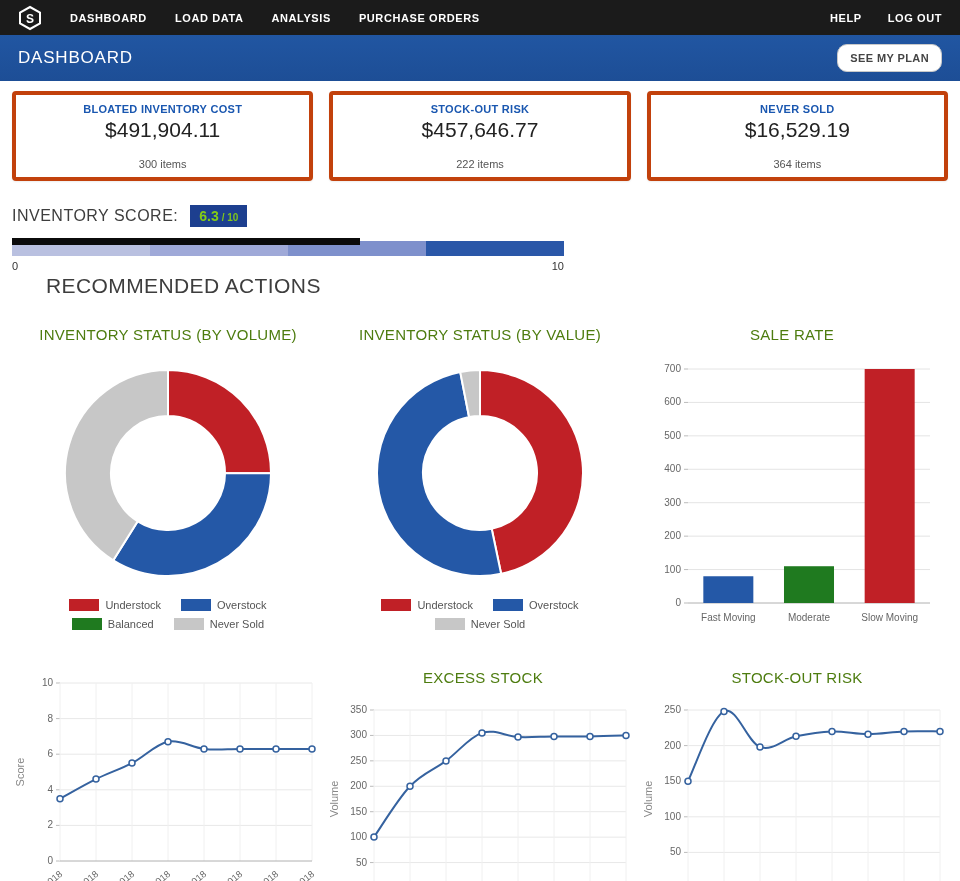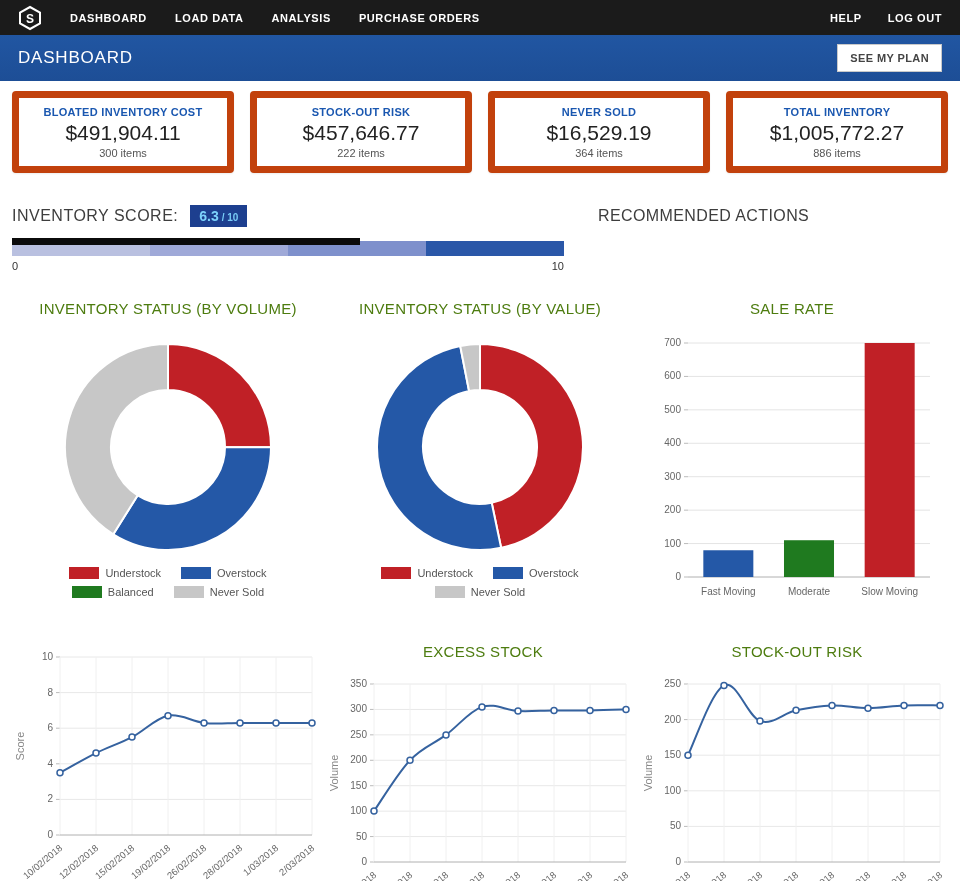--- a/index.html
+++ b/index.html
@@ -28,7 +28,7 @@
   }
   .page-header h1 { color: #fff; font-size: 17px; font-weight: 400; letter-spacing: .8px; }
   .plan-btn {
-    background: #fff; border: 1px solid #c9c9c9; border-radius: 0;
+    background: #fff; border: 1px solid #c9c9c9; border-radius: 10px;
     font-size: 11px; font-weight: 700; color: #444; padding: 7px 12px;
     letter-spacing: .4px; cursor: pointer; font-family: inherit;
   }

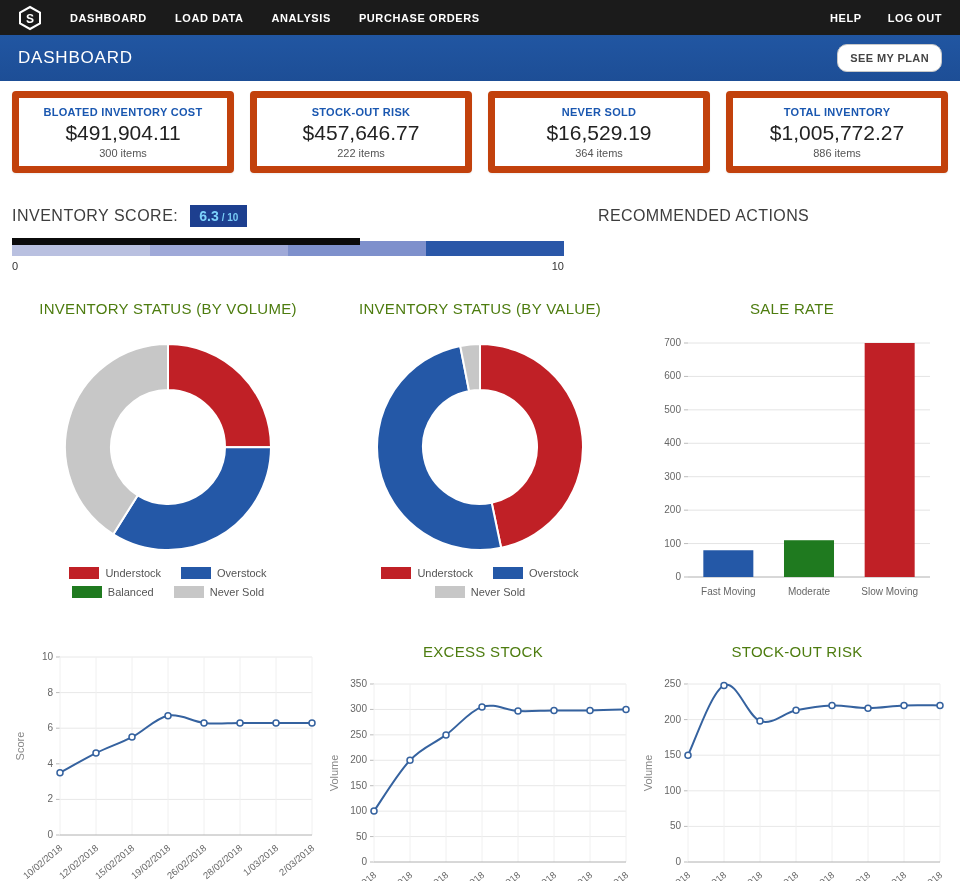--- a/index.html
+++ b/index.html
@@ -36,7 +36,7 @@
   
   .stats-row { display: flex; gap: 16px; margin-top: 10px; }
   .stat-card {
-    flex: 1; background: #fff; border: 7px solid #c2410c; border-radius: 4px;
+    flex: 1; background: #fff; border: 4px solid #c2410c; border-radius: 4px;
     box-shadow: 0 1px 2px rgba(0,0,0,.07); text-align: center; padding: 8px 4px 7px;
   }
   .stat-card .stat-title { font-size: 11px; font-weight: 700; color: #1a57b0; letter-spacing: .3px; }

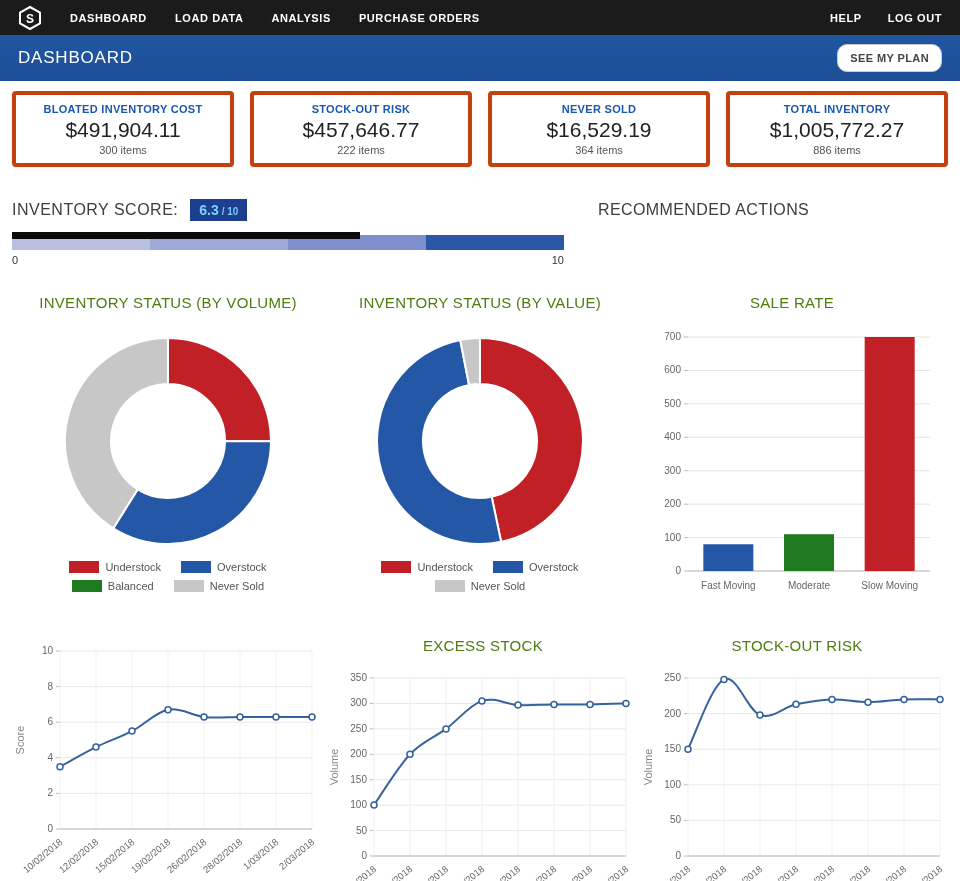--- a/index.html
+++ b/index.html
@@ -122,11 +122,6 @@
       <div class="stat-title">NEVER SOLD</div>
       <div class="stat-value">$16,529.19</div>
       <div class="stat-items">364 items</div>
-    </div>
-    <div class="stat-card">
-      <div class="stat-title">TOTAL INVENTORY</div>
-      <div class="stat-value">$1,005,772.27</div>
-      <div class="stat-items">886 items</div>
     </div>
   </div>
 

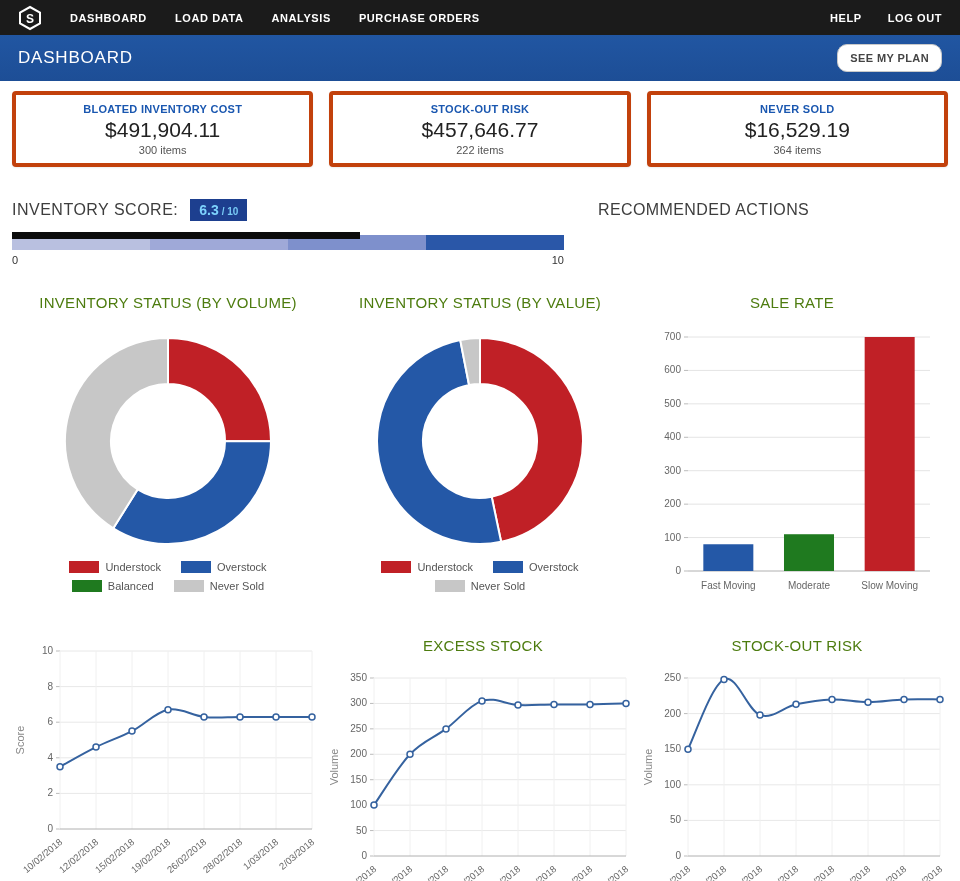--- a/index.html
+++ b/index.html
@@ -40,7 +40,7 @@
     box-shadow: 0 1px 2px rgba(0,0,0,.07); text-align: center; padding: 8px 4px 7px;
   }
   .stat-card .stat-title { font-size: 11px; font-weight: 700; color: #1a57b0; letter-spacing: .3px; }
-  .stat-card .stat-value { font-size: 21px; color: #222; margin: 3px 0 2px; }
+  .stat-card .stat-value { font-size: 21px; color: #222; margin: 3px 0 16px; }
   .stat-card .stat-items { font-size: 11px; color: #555; }
   
   .score-actions { display: flex; margin-top: 32px; }

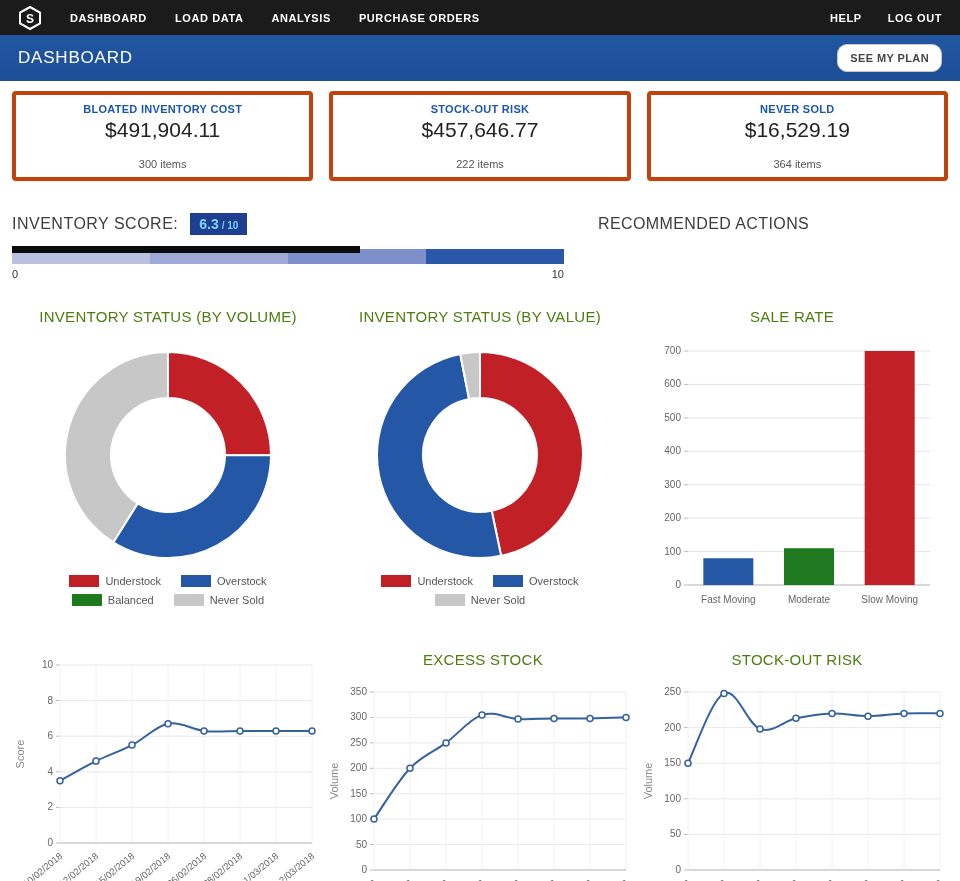--- a/index.html
+++ b/index.html
@@ -43,7 +43,7 @@
   .stat-card .stat-value { font-size: 21px; color: #222; margin: 3px 0 16px; }
   .stat-card .stat-items { font-size: 11px; color: #555; }
   
-  .score-actions { display: flex; margin-top: 32px; }
+  .score-actions { display: flex; margin-top: 24px; flex-direction: column; }
   .score-block { width: 552px; }
   .score-head { display: flex; align-items: center; gap: 12px; }
   .score-head .sec-title { font-size: 16px; color: #3d3d3d; letter-spacing: .5px; font-weight: 400; }

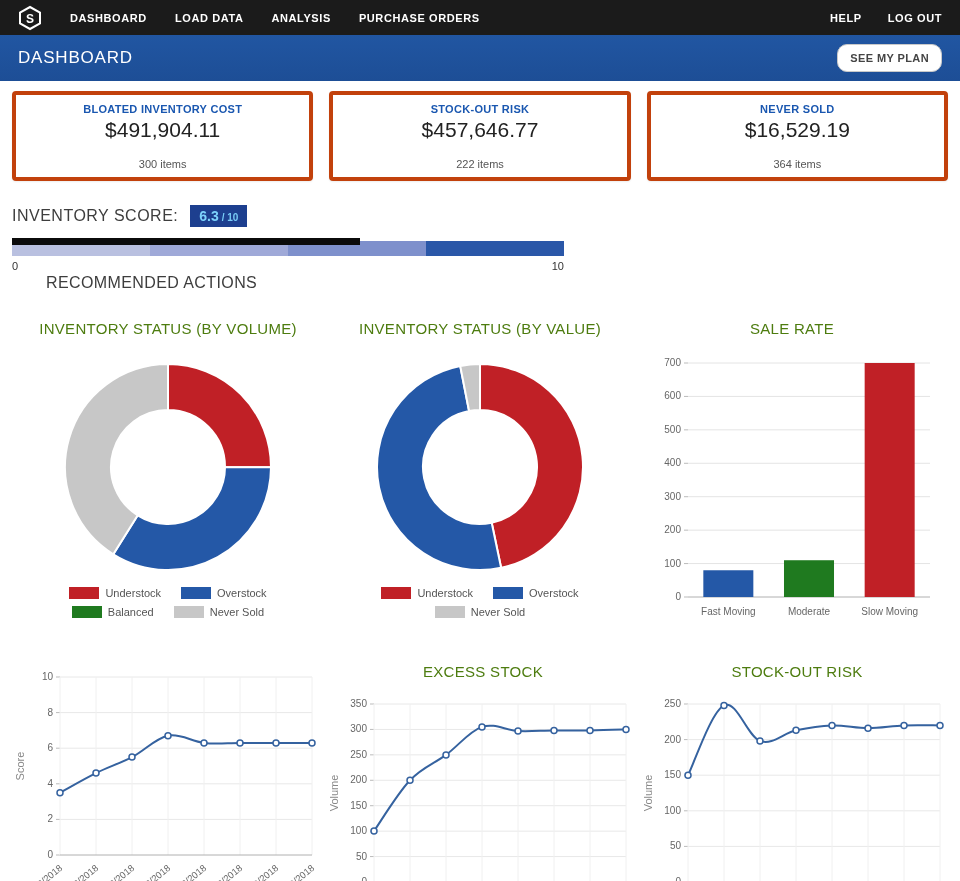--- a/index.html
+++ b/index.html
@@ -48,7 +48,7 @@
   .score-head { display: flex; align-items: center; gap: 12px; }
   .score-head .sec-title { font-size: 16px; color: #3d3d3d; letter-spacing: .5px; font-weight: 400; }
   .score-badge {
-    background: #1d3f8f; color: #7dd3fc; padding: 3px 9px; display: inline-flex;
+    background: #1d3f8f; color: #84cc16; padding: 3px 9px; display: inline-flex;
     align-items: baseline; gap: 3px;
   }
   .score-badge .val { font-size: 14px; font-weight: 700; }

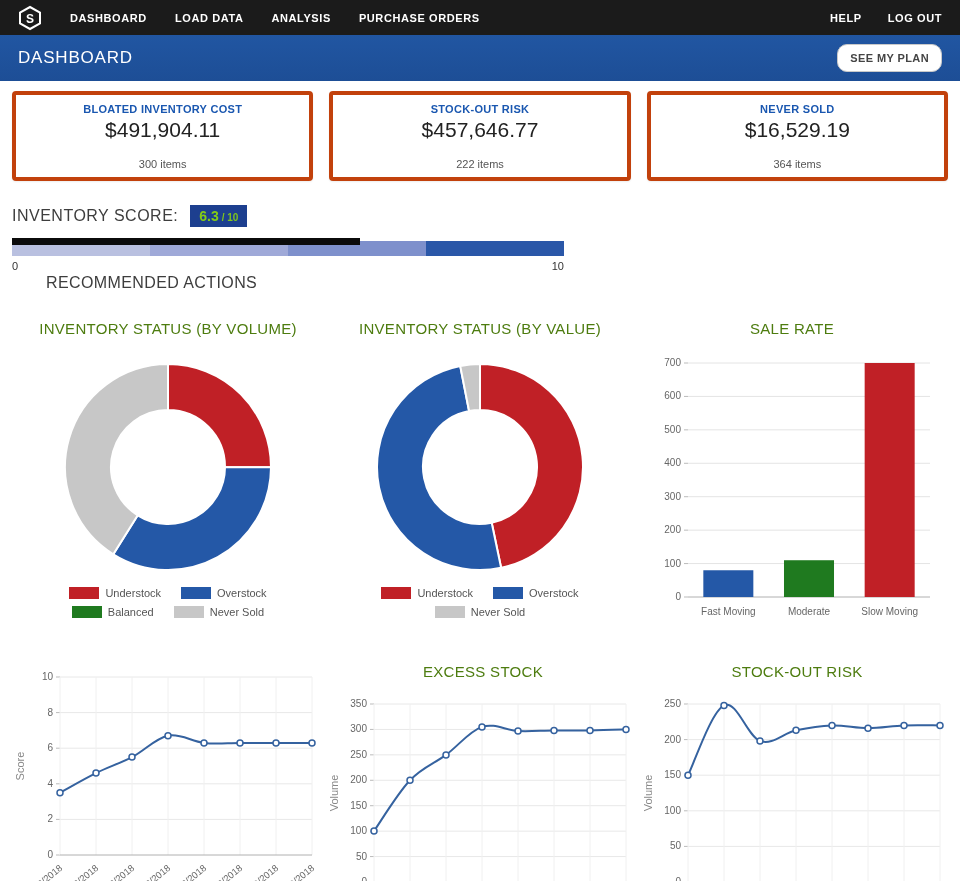--- a/index.html
+++ b/index.html
@@ -59,7 +59,7 @@
   .score-indicator { position: absolute; top: -3px; left: 0; height: 7px; background: #0b0b0b; }
   .score-scale { display: flex; justify-content: space-between; font-size: 11px; color: #333; margin-top: 4px; }
   .actions-block { flex: 1; padding-left: 34px; padding-top: 2px; }
-  .actions-block .sec-title { font-size: 16px; color: #3d3d3d; letter-spacing: .4px; font-weight: 400; }
+  .actions-block .sec-title { font-size: 21px; color: #3d3d3d; letter-spacing: .4px; font-weight: 400; }
   .actions-block ul { margin: 8px 0 0 20px; }
   .actions-block li { font-size: 12.5px; color: #222; }
   

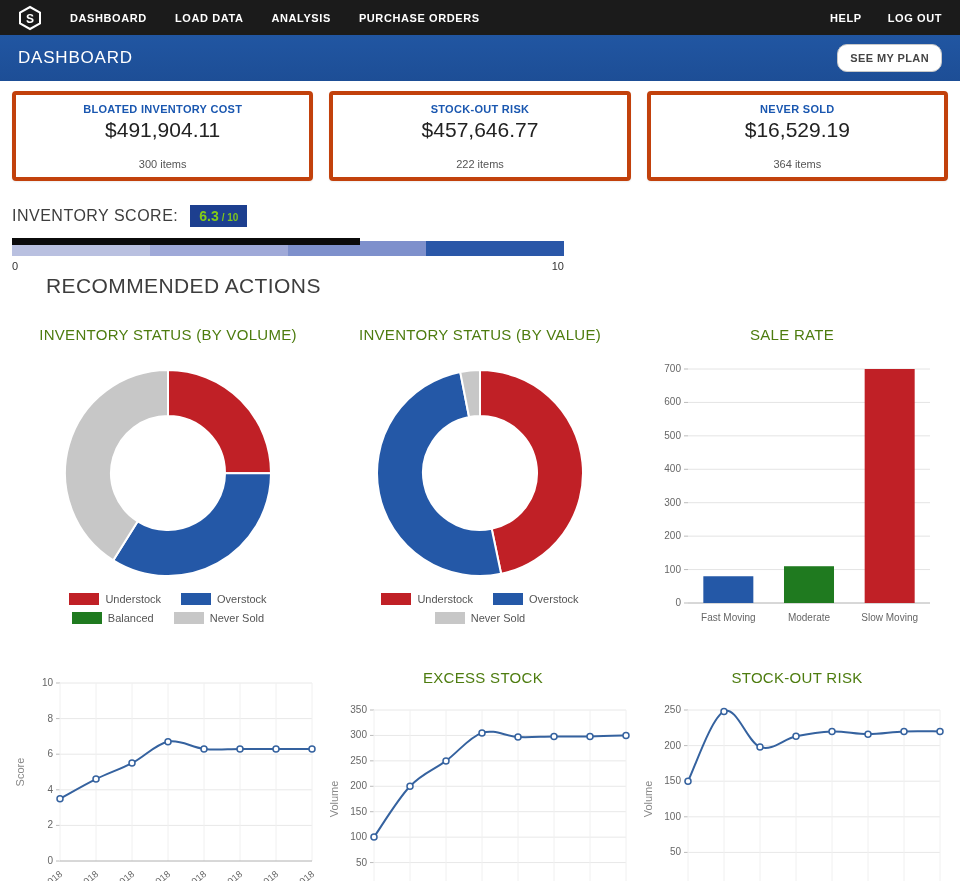--- a/index.html
+++ b/index.html
@@ -72,7 +72,7 @@
   svg { overflow: visible; }
   svg text { font-family: "Liberation Sans", "DejaVu Sans", sans-serif; }
   .legend {
-    margin-top: 0; display: flex; flex-wrap: wrap; justify-content: center;
+    margin-top: 6px; display: flex; flex-wrap: wrap; justify-content: center;
     column-gap: 20px; row-gap: 7px; max-width: 260px;
   }
   .legend-item { display: inline-flex; align-items: center; gap: 6px; font-size: 11px; color: #555; cursor: pointer; }

